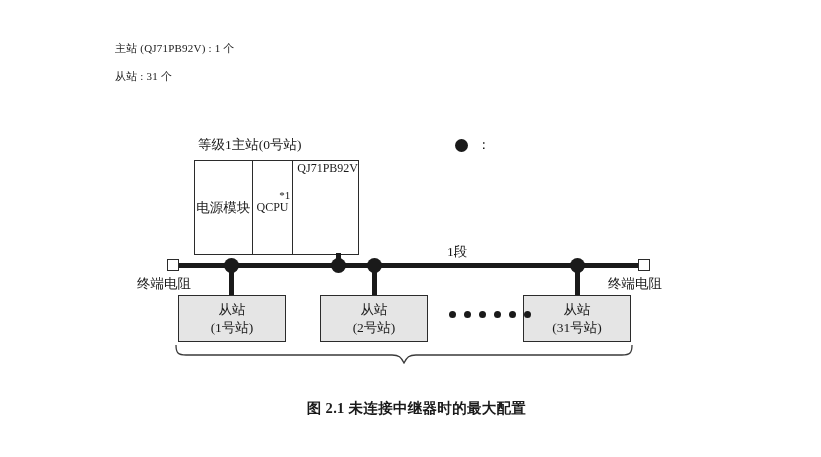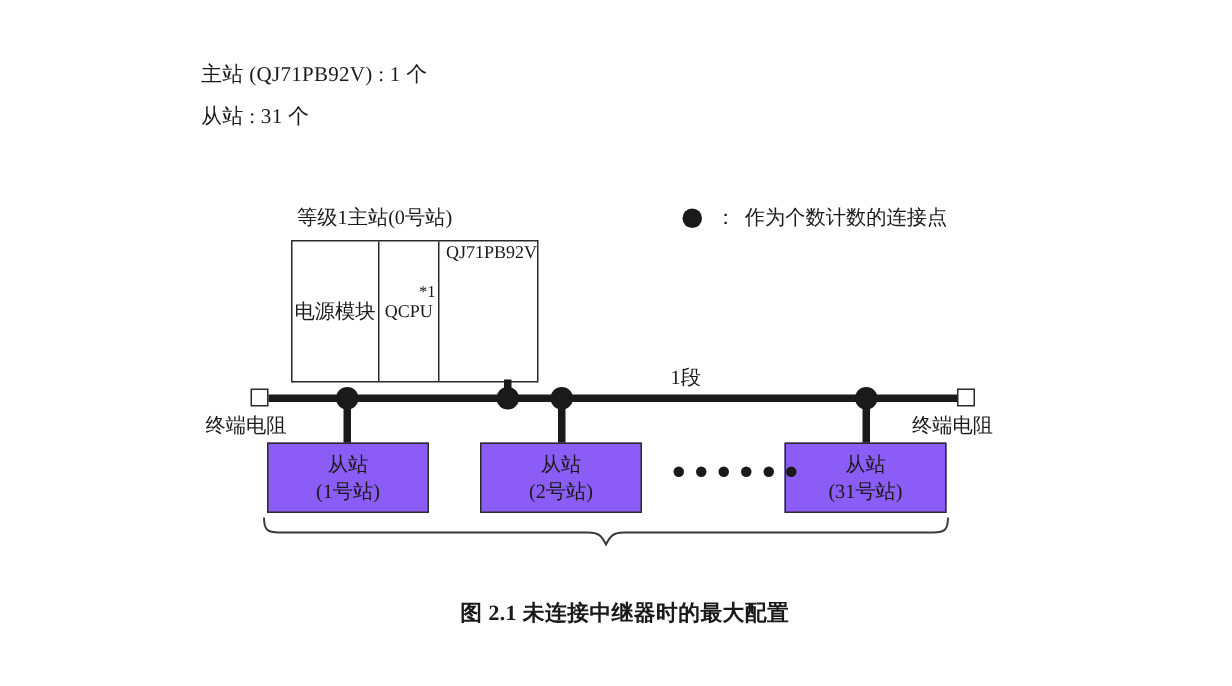--- a/index.html
+++ b/index.html
@@ -36,8 +36,8 @@
 
   .spec-line {
     position: absolute;
-    left: 134px;
-    font-size: 14px;
+    left: 115px;
+    font-size: 11px;
     white-space: nowrap;
     letter-spacing: 0.2px;
   }

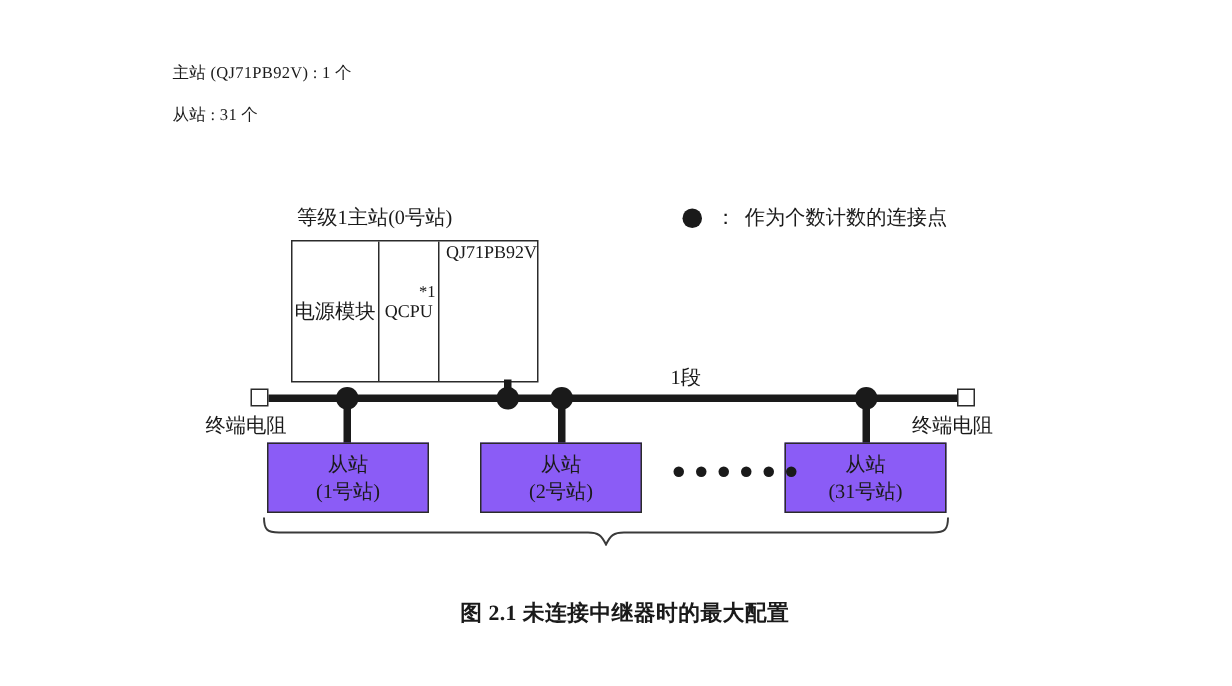--- a/index.html
+++ b/index.html
@@ -245,7 +245,6 @@
   <div class="legend">
     <span class="legend-dot"></span>
     <span class="legend-colon">：</span>
-    <span>作为个数计数的连接点</span>
   </div>
 
   <div class="diagram">

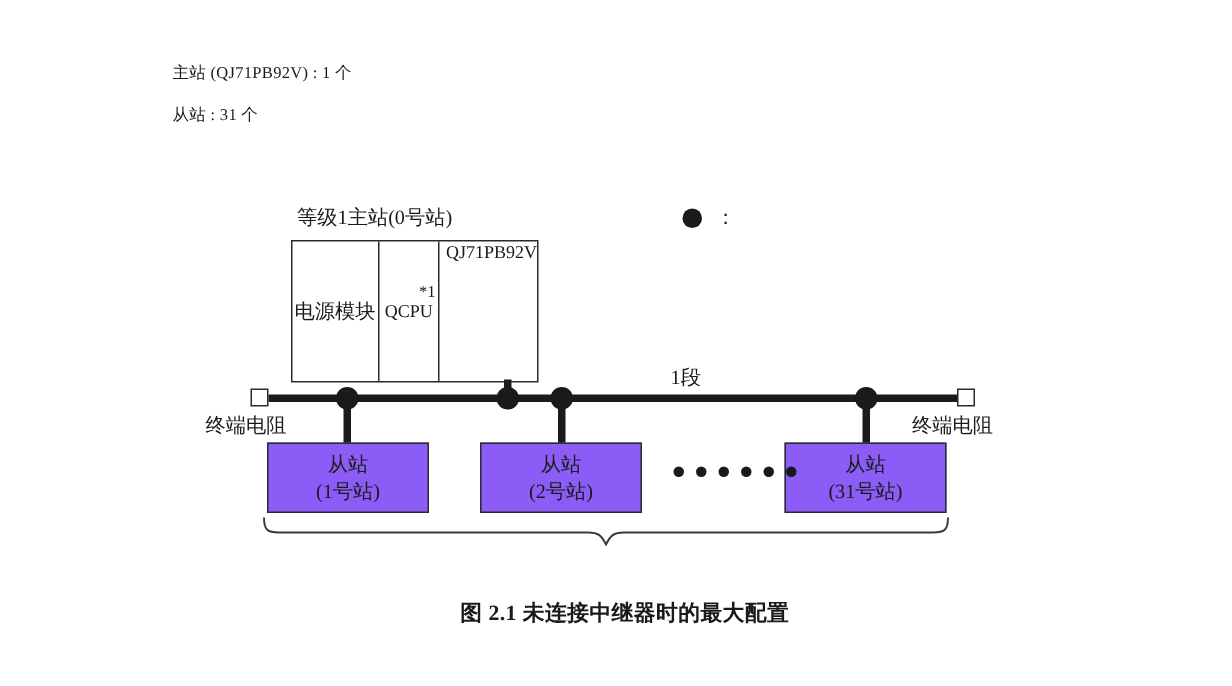--- a/index.html
+++ b/index.html
@@ -182,7 +182,7 @@
     justify-content: center;
     font-size: 13.5px;
     line-height: 1.28;
-    background: #8b5cf6;
+    background: #e5e5e5;
   }
   .slave-1  { left: 178px; width: 108px; }
   .slave-2  { left: 320px; width: 108px; }

